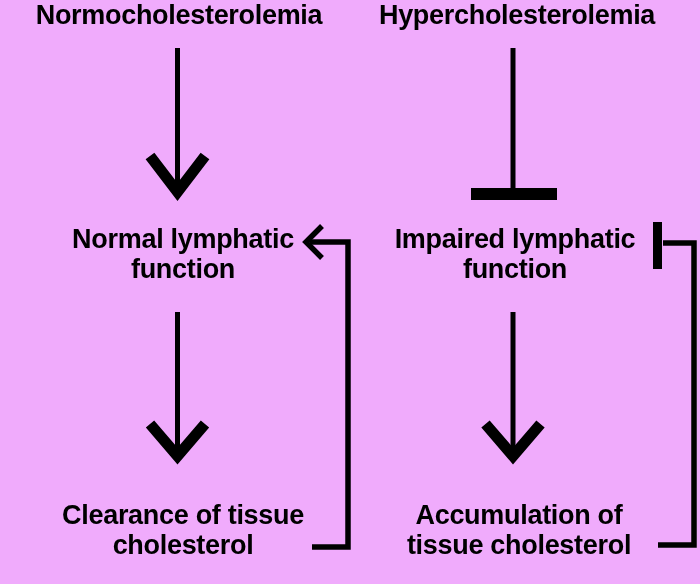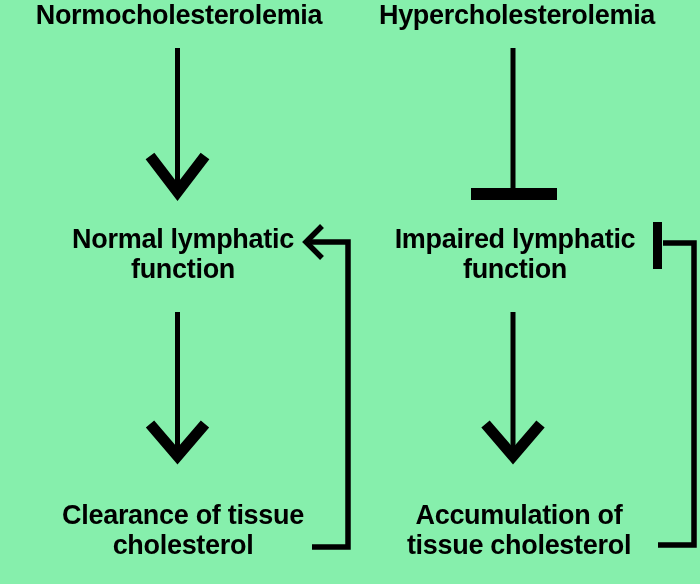--- a/index.html
+++ b/index.html
@@ -11,7 +11,7 @@
     position: relative;
     width: 700px;
     height: 584px;
-    background: #86efac;
+    background: #f0abfc;
     overflow: hidden;
   }
   svg { display: block; }

